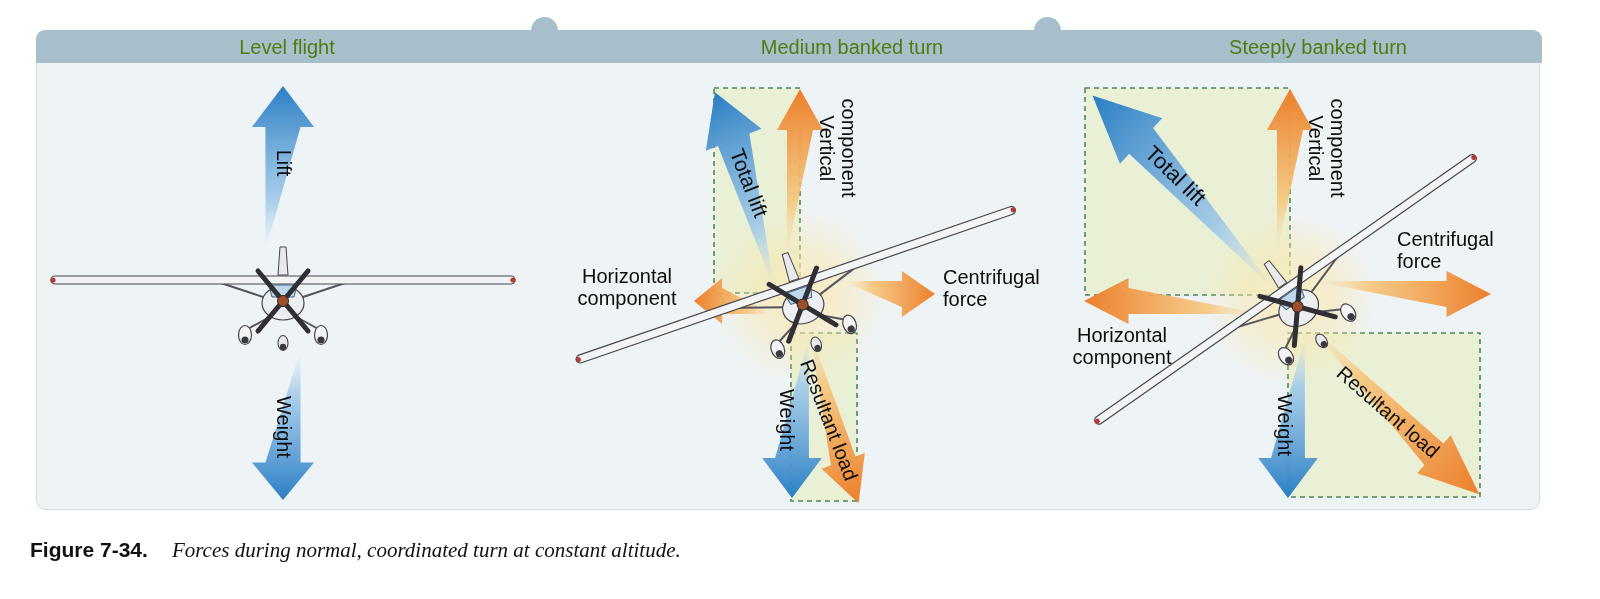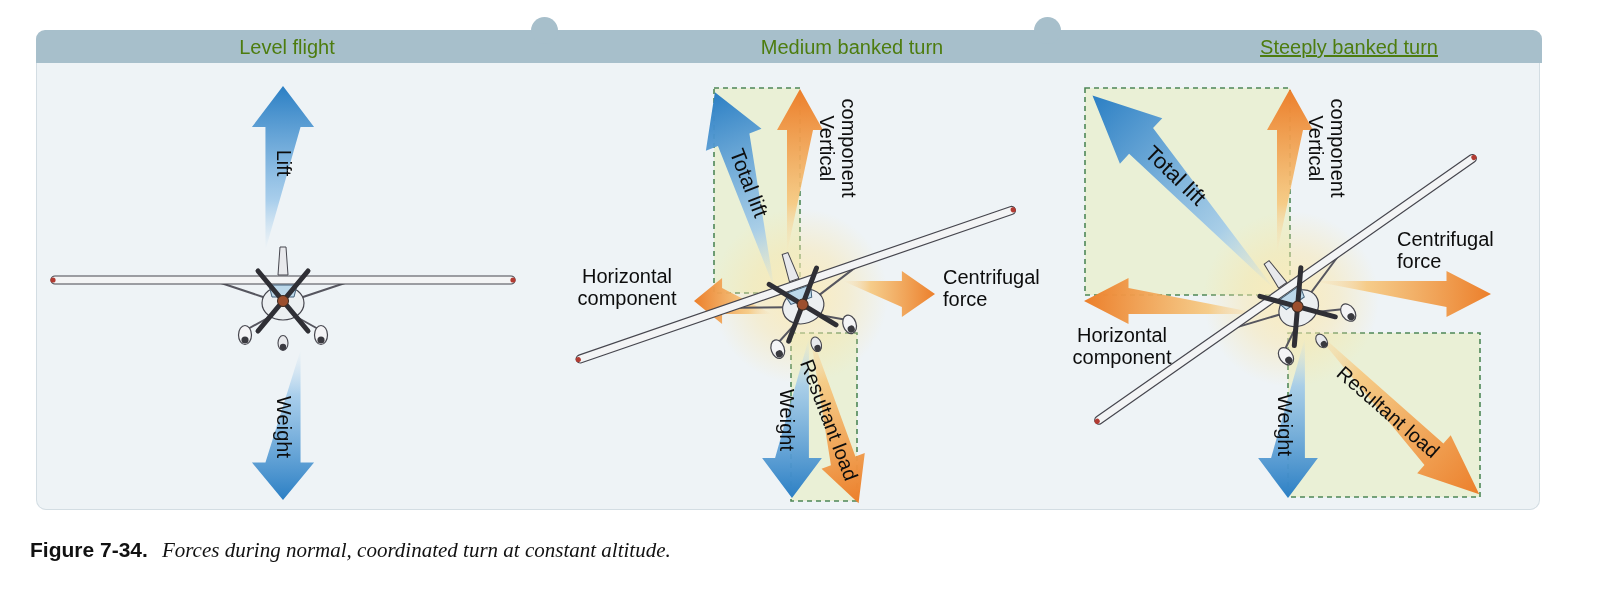--- a/index.html
+++ b/index.html
@@ -45,7 +45,7 @@
 <div class="bump" style="left:1034px;"></div>
 <div class="panel-title" style="left:287px;">Level flight</div>
 <div class="panel-title" style="left:852px;">Medium banked turn</div>
-<div class="panel-title" style="left:1349px;text-decoration:underline;">Steeply banked turn</div>
+<div class="panel-title" style="left:1318px;">Steeply banked turn</div>
 
 <div class="body-panel"></div>
 

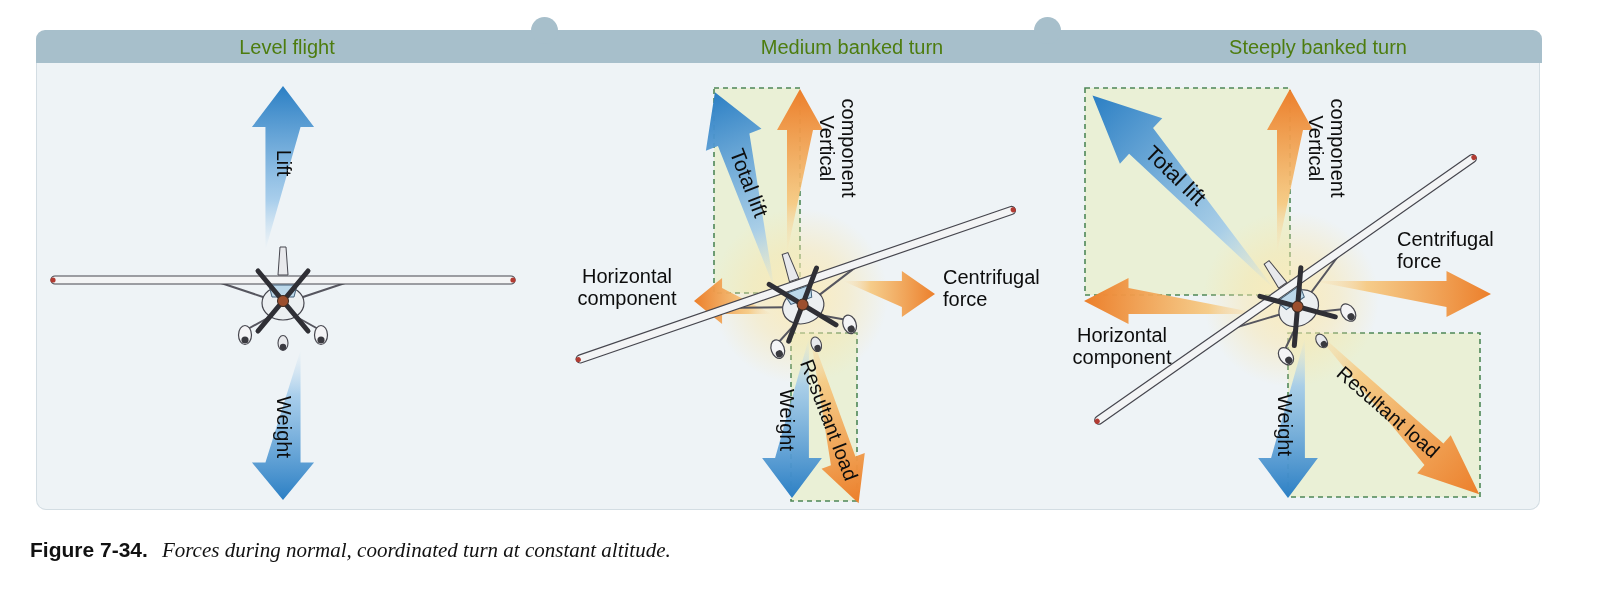--- a/index.html
+++ b/index.html
@@ -35,7 +35,7 @@
   .vtext{writing-mode:vertical-lr;}
   .caption{position:absolute;left:30px;top:538px;font-size:21px;}
   .caption-label{font-weight:bold;font-family:"Liberation Sans",sans-serif;}
-  .caption-text{font-style:italic;font-family:"Liberation Serif",serif;margin-left:14px;}
+  .caption-text{font-style:italic;font-family:"Liberation Serif",serif;margin-left:24px;}
 </style>
 </head>
 <body>

